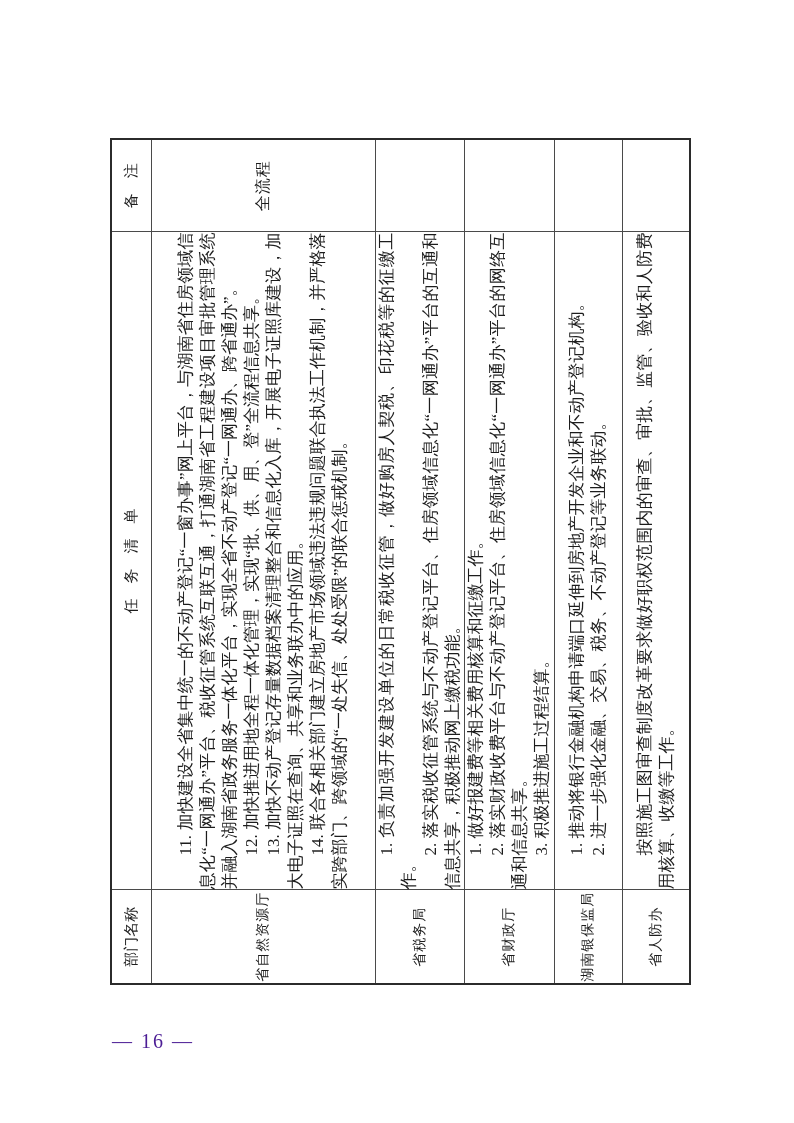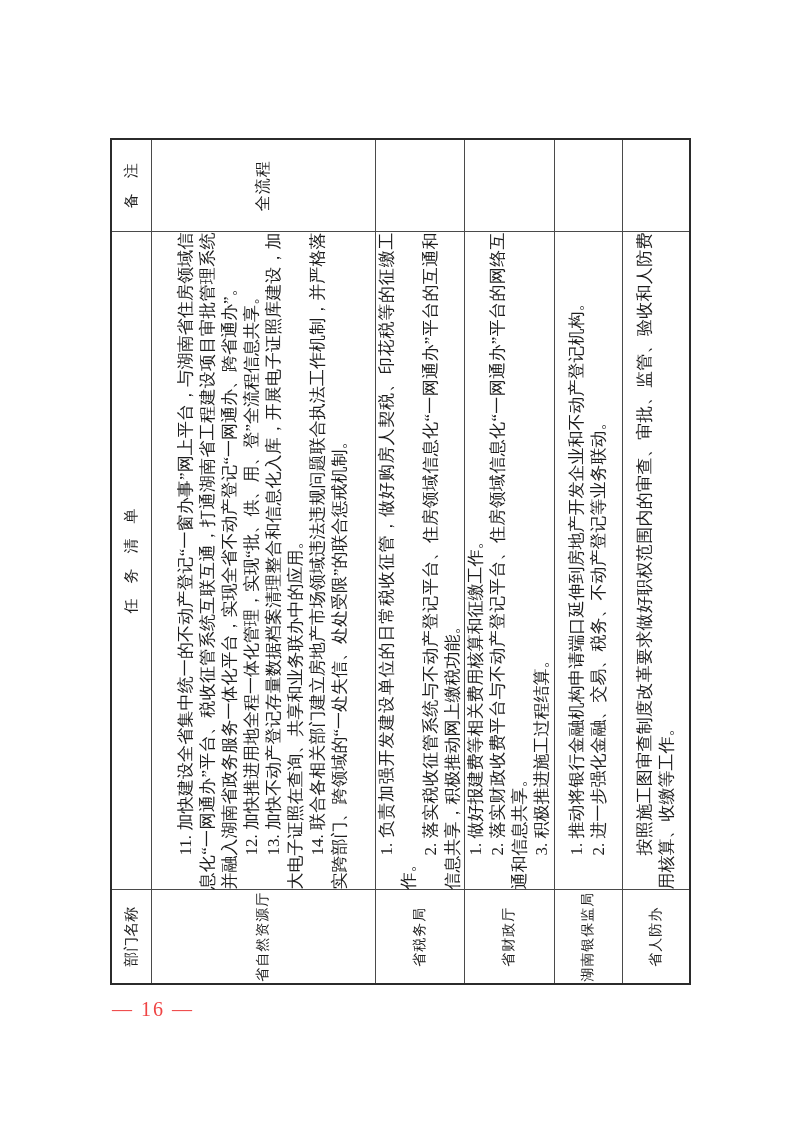--- a/index.html
+++ b/index.html
@@ -84,10 +84,10 @@
   .page-number {
     position: absolute;
     left: 112px;
-    top: 998px;
+    top: 1030px;
     font-size: 20px;
     letter-spacing: 2px;
-    color: #ef4444;
+    color: #4c1d95;
     white-space: nowrap;
   }
 </style>

